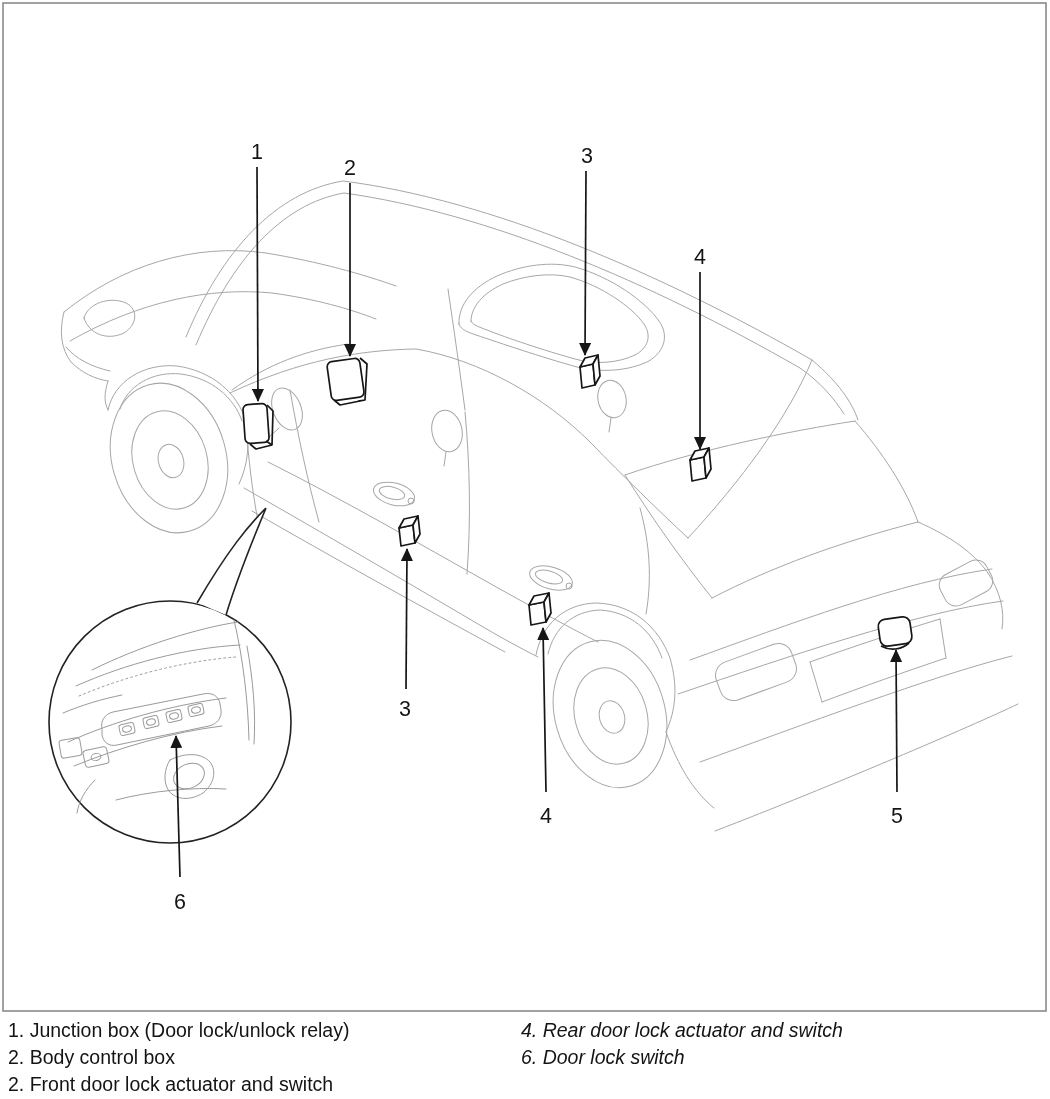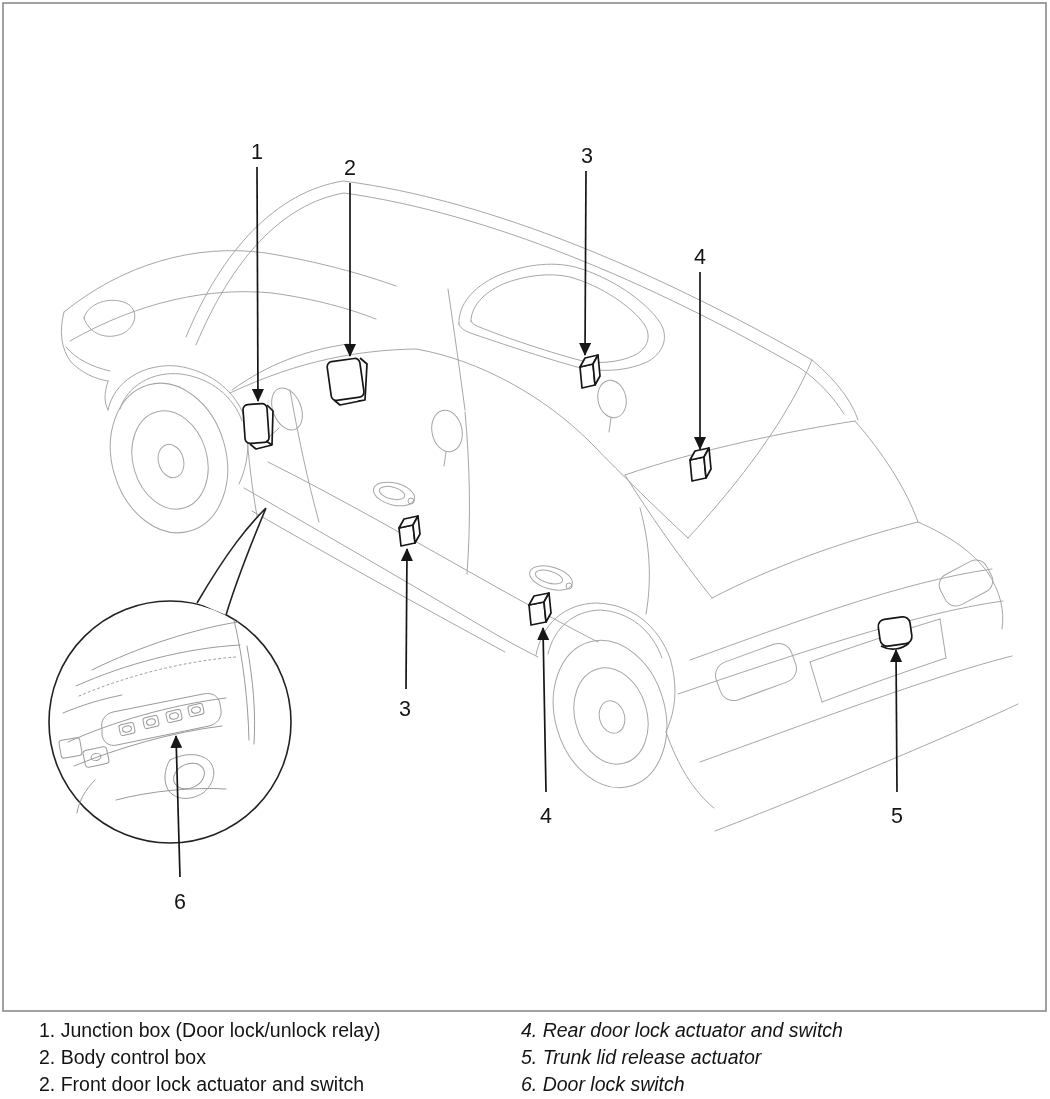--- a/index.html
+++ b/index.html
@@ -16,7 +16,7 @@
   .legend{position:absolute;top:1017px;left:0;width:1050px;color:#141414;
     font-size:19.5px;line-height:27px;}
   .legend-col{position:absolute;top:0;white-space:nowrap;}
-  .legend-col.c1{left:8px;margin-left:31px;}
+  .legend-col.c1{left:8px;}
   .legend-col.c2{left:521px;font-style:italic;}
 </style>
 </head>

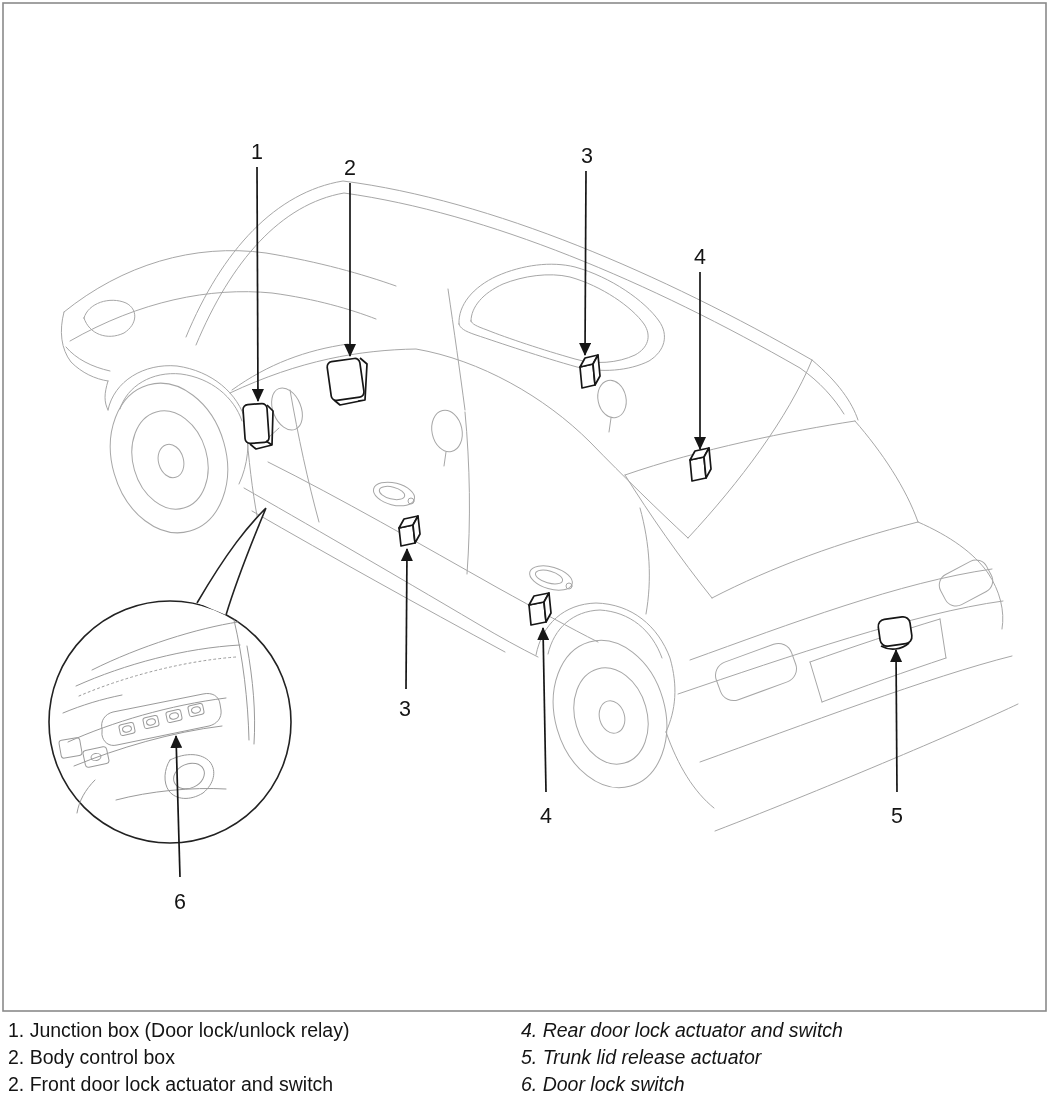--- a/index.html
+++ b/index.html
@@ -223,7 +223,6 @@
     </div>
     <div class="legend-col c2">
       <div>4. Rear door lock actuator and switch</div>
-      <div>5. Trunk lid release actuator</div>
       <div>6. Door lock switch</div>
     </div>
   </div>

